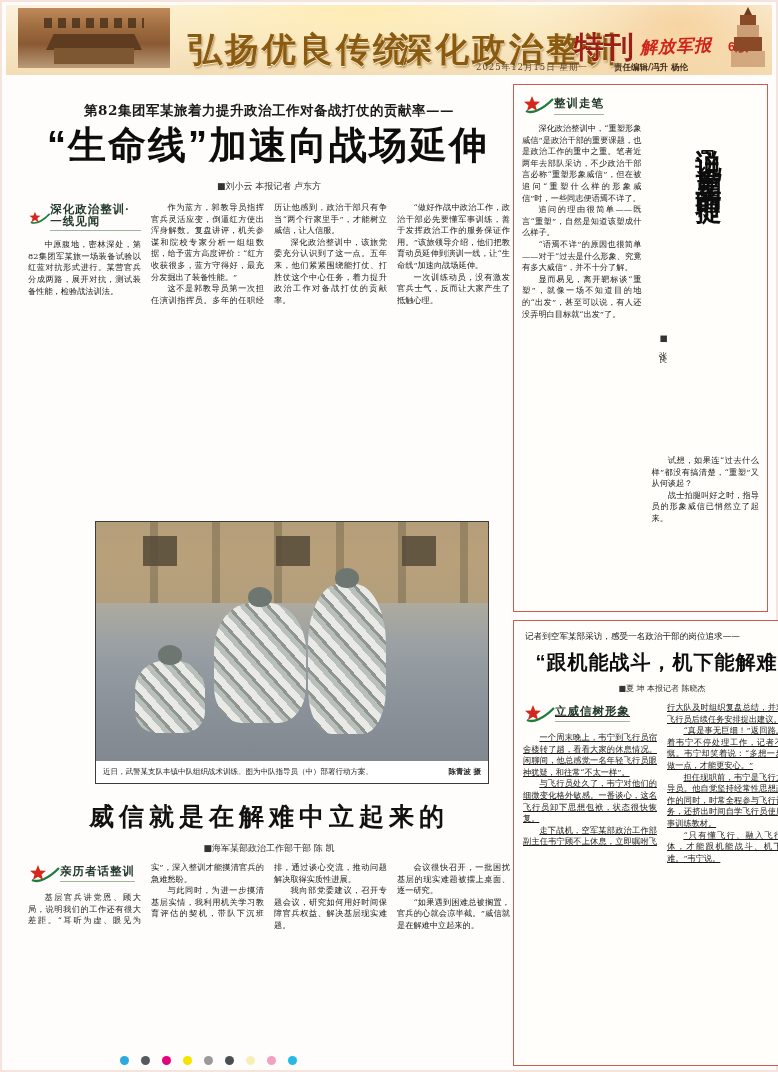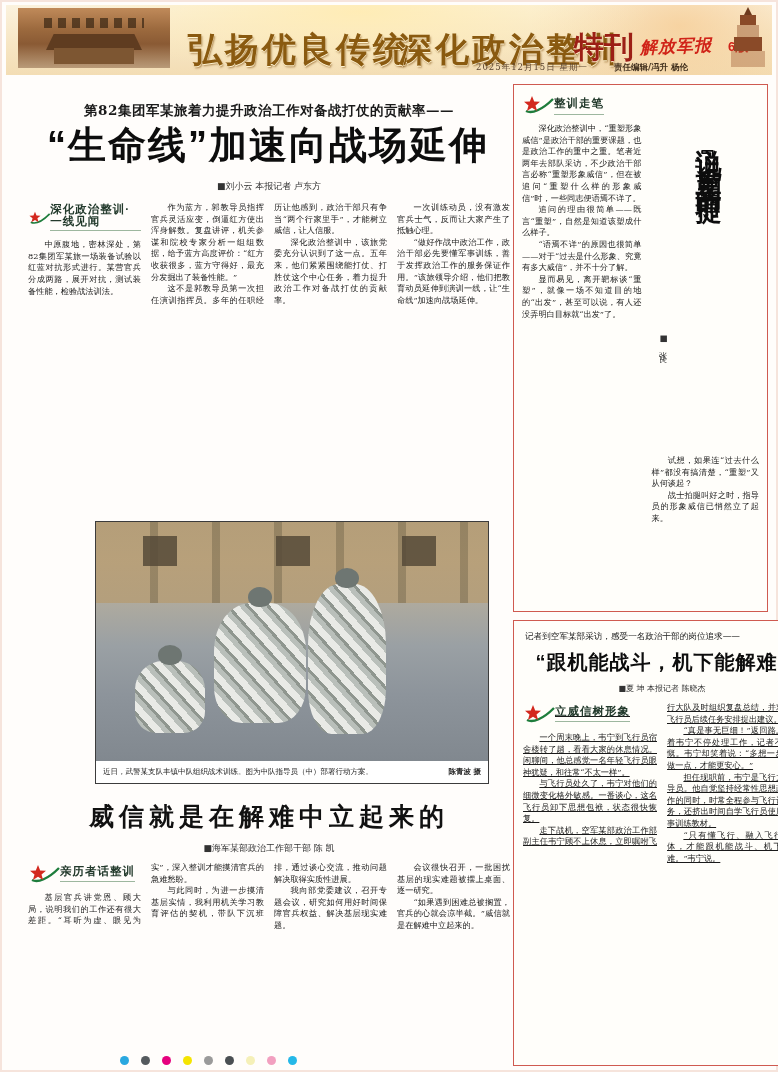--- a/index.html
+++ b/index.html
@@ -146,8 +146,8 @@
       <p>作为蓝方，郭教导员指挥官兵灵活应变，倒逼红方使出浑身解数。复盘讲评，机关参谋和院校专家分析一组组数据，给予蓝方高度评价：“红方收获很多，蓝方守得好，最充分发掘出了装备性能。”</p>
       <p>这不是郭教导员第一次担任演训指挥员。多年的任职经历让他感到，政治干部只有争当“两个行家里手”，才能树立威信，让人信服。</p>
       <p>深化政治整训中，该旅党委充分认识到了这一点。五年来，他们紧紧围绕能打仗、打胜仗这个中心任务，着力提升政治工作对备战打仗的贡献率。</p>
+      <p>“做好作战中政治工作，政治干部必先要懂军事训练，善于发挥政治工作的服务保证作用。”该旅领导介绍，他们把教育动员延伸到演训一线，让“生命线”加速向战场延伸。</p>
       <p>一次训练动员，没有激发官兵士气，反而让大家产生了抵触心理。</p>
-      <p>“做好作战中政治工作，政治干部必先要懂军事训练，善于发挥政治工作的服务保证作用。”该旅领导介绍，他们把教育动员延伸到演训一线，让“生命线”加速向战场延伸。</p>
     </div>
 
   <div class="photo">

